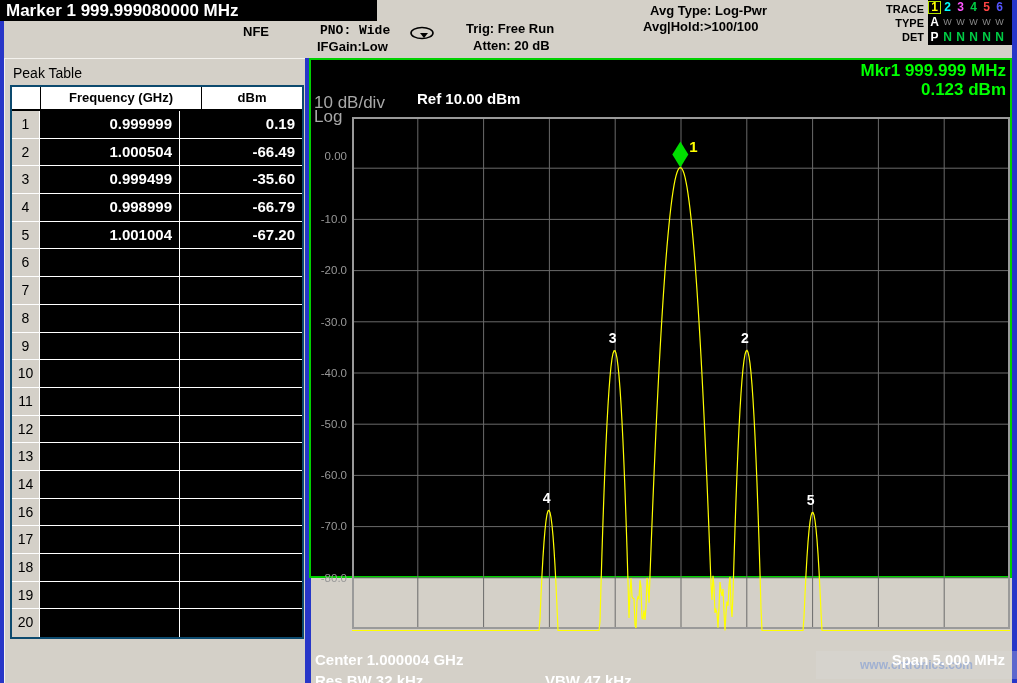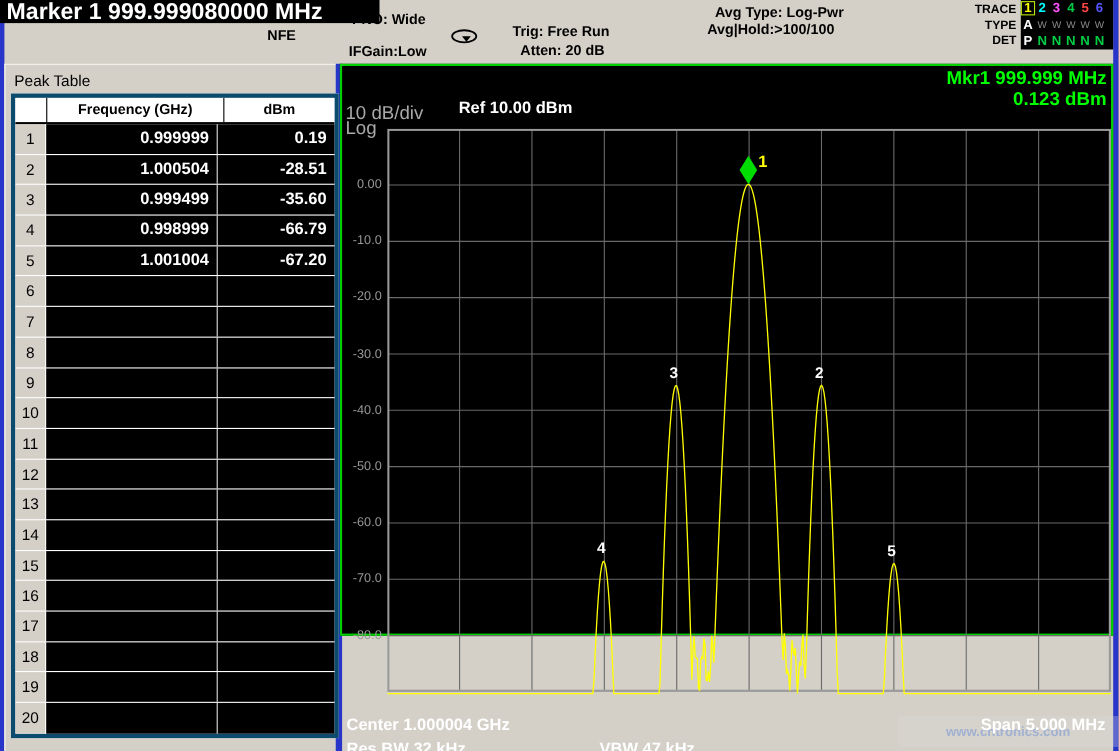--- a/index.html
+++ b/index.html
@@ -7,8 +7,8 @@
     font-family:"Liberation Sans",sans-serif;overflow:hidden;}
   .abs{position:absolute;}
   
-  .titlebar{left:0;top:0;width:345px;height:21px;background:#000;color:#fff;
-    font-size:21px;font-weight:bold;line-height:21px;padding-left:6px;box-sizing:border-box;white-space:nowrap;}
+  .titlebar{left:0;top:0;width:377px;height:21px;background:#000;color:#fff;
+    font-size:17px;font-weight:bold;line-height:21px;padding-left:6px;box-sizing:border-box;white-space:nowrap;}
   .stxt{color:#000;font-size:13px;font-weight:bold;white-space:nowrap;}
   .blue-strip{background:#2736c8;}
   

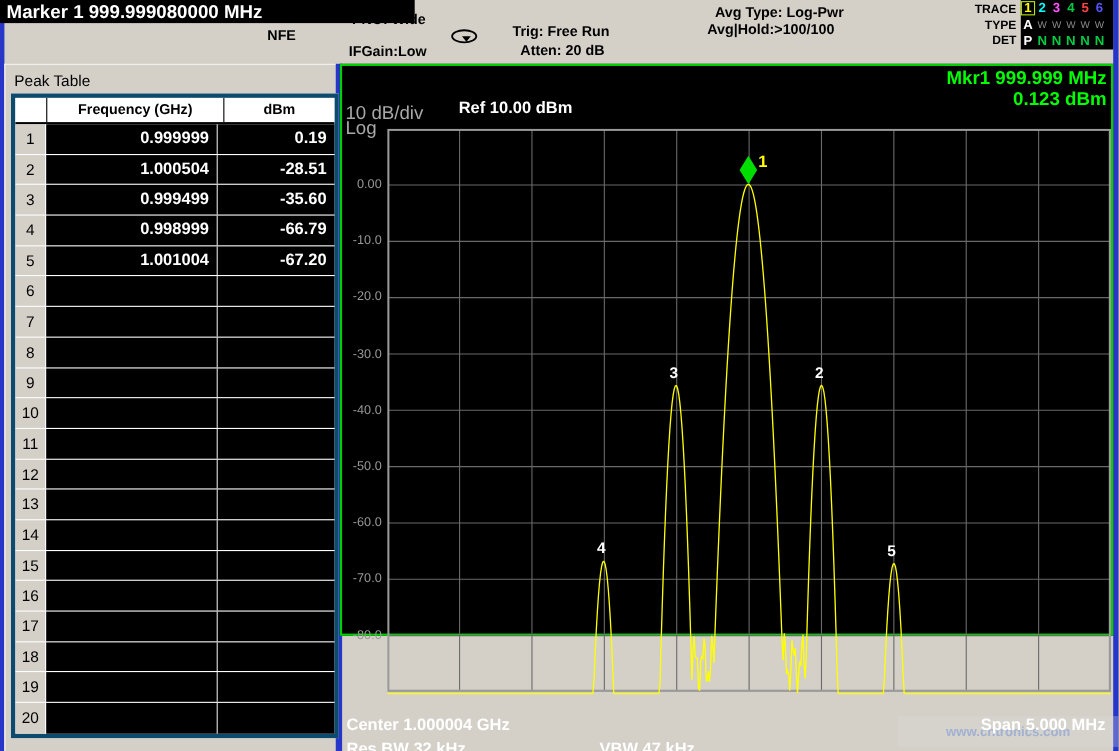--- a/index.html
+++ b/index.html
@@ -62,7 +62,7 @@
   <div class="abs titlebar">Marker 1 999.999080000 MHz</div>
 
   <div class="abs stxt" style="left:243px;top:24px;">NFE</div>
-  <div class="abs stxt" style="left:320px;top:10px;">PNO: Wide</div>
+  <div class="abs stxt" style="left:320px;top:23px;font-family:Liberation Mono, monospace;">PNO: Wide</div>
   <div class="abs stxt" style="left:317px;top:39px;">IFGain:Low</div>
 
   <div class="abs" style="left:408px;top:26px;">

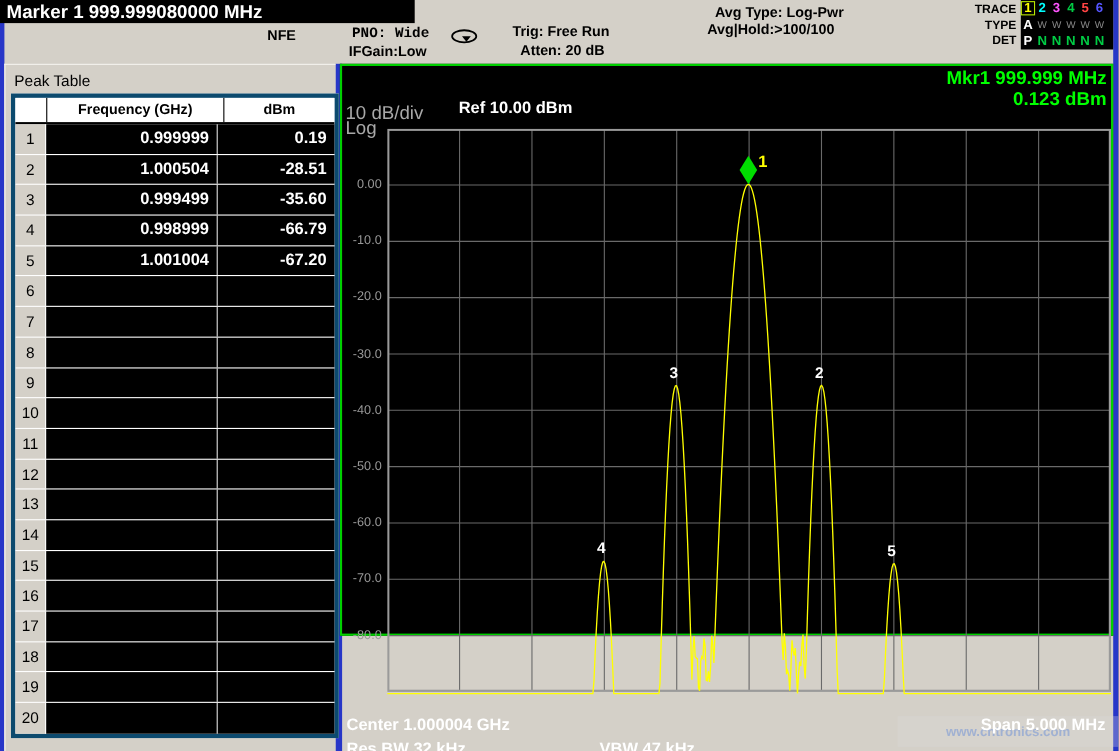--- a/index.html
+++ b/index.html
@@ -22,7 +22,7 @@
   .twin{left:4px;top:58px;width:301px;height:625px;background:#d4d0c8;
     border-top:1px solid #f4f2ee;border-left:1px solid #f4f2ee;box-sizing:border-box;}
   .twin-title{position:absolute;left:8px;top:6px;font-size:14px;color:#000;}
-  .ptable{position:absolute;left:5px;top:26px;width:290px;border:4px solid #0c4a6e;background:#fff;}
+  .ptable{position:absolute;left:5px;top:26px;width:290px;border:2px solid #0c4a6e;background:#fff;}
   .phead{display:flex;height:22px;background:#fff;border-bottom:2px solid #000;}
   .phead .c{font-size:13px;font-weight:bold;color:#000;text-align:center;line-height:22px;}
   .c-num{width:28px;}

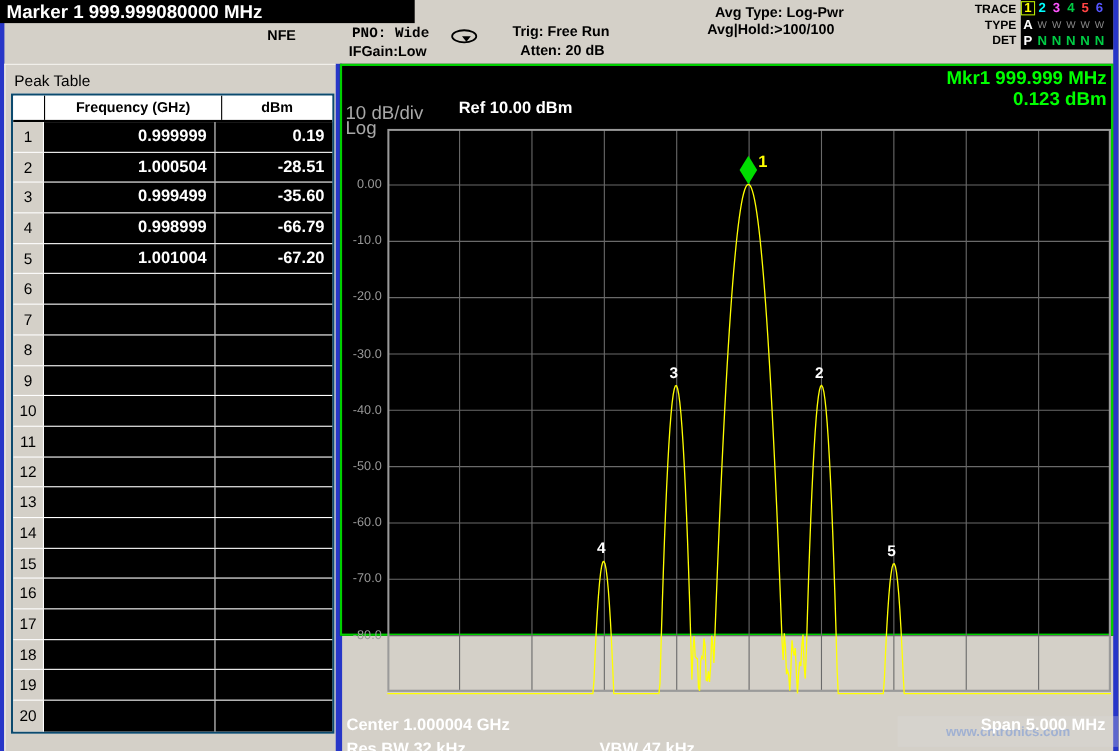--- a/index.html
+++ b/index.html
@@ -34,7 +34,7 @@
     line-height:26.7px;border-right:1px solid #fff;box-sizing:border-box;}
   .prow .val{background:#000;color:#fff;font-size:15px;font-weight:bold;text-align:right;
     line-height:26.7px;padding-right:7px;box-sizing:border-box;}
-  .prow .freq{width:156px;border-right:1px solid #fff;}
+  .prow .freq{width:140px;border-right:1px solid #fff;}
   .prow .dbm{flex:1;}
   
   .spec{left:309px;top:58px;width:703px;height:520px;background:#000;

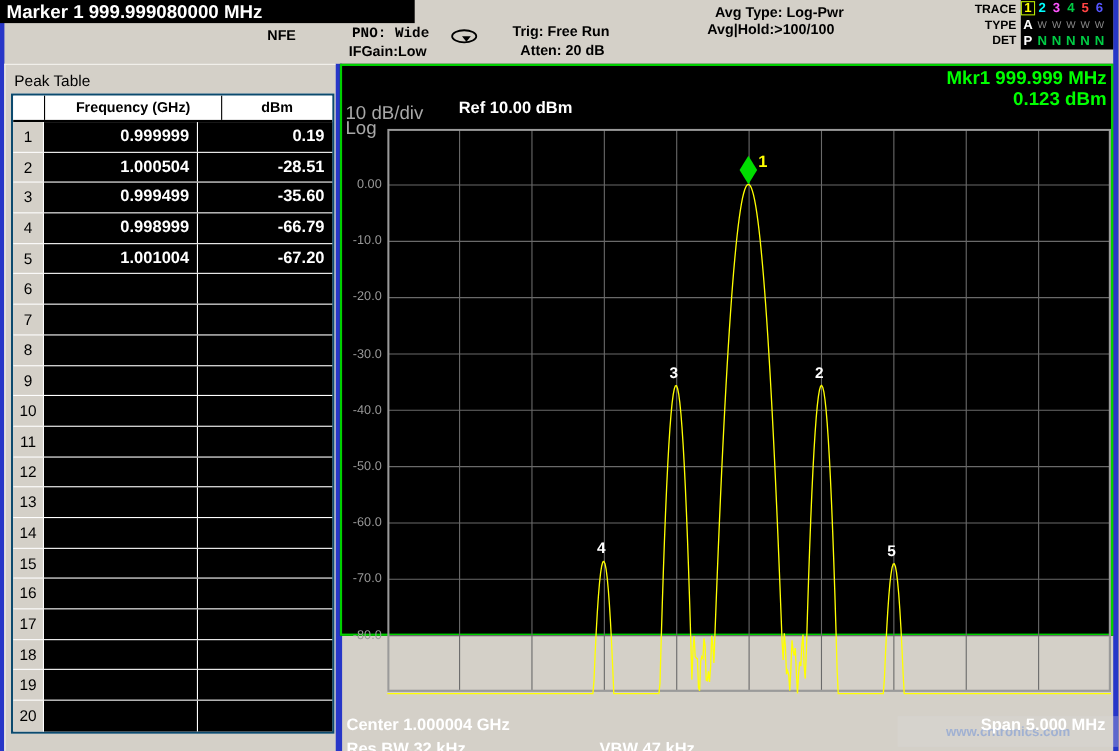--- a/index.html
+++ b/index.html
@@ -124,7 +124,7 @@
           <div class="prow">
             <div class="num">2</div>
             <div class="val freq">1.000504</div>
-            <div class="val dbm">-28.51</div>
+            <div class="val dbm">-66.49</div>
           </div>
           <div class="prow">
             <div class="num">3</div>

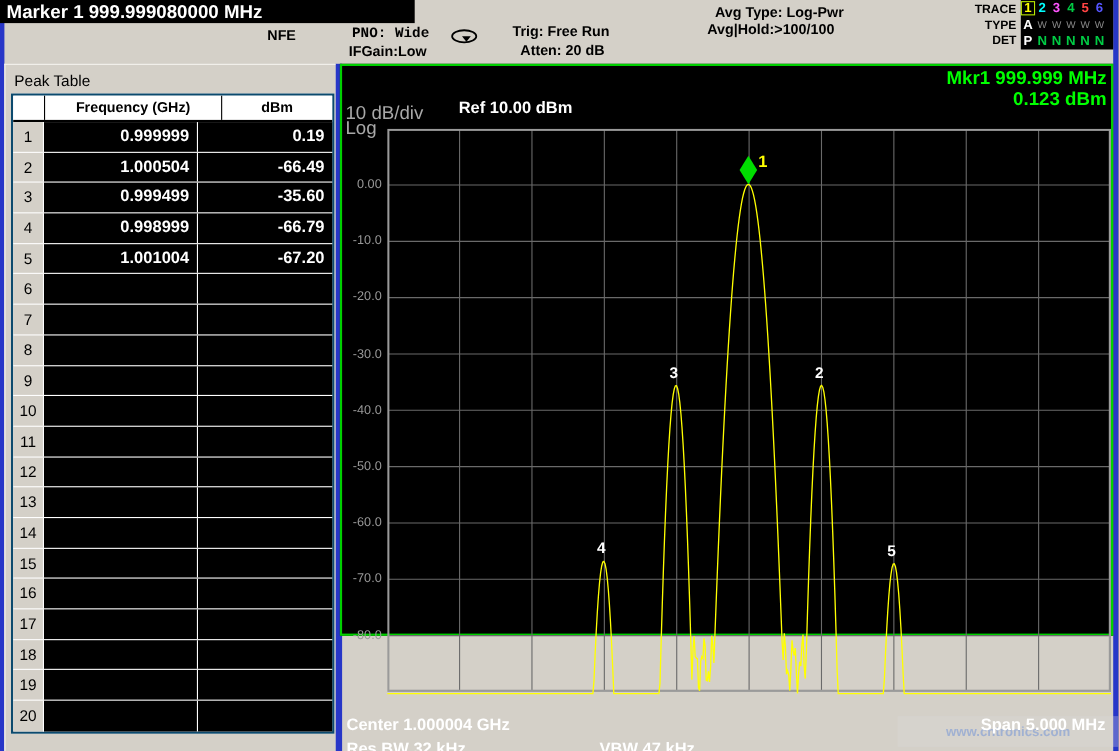--- a/index.html
+++ b/index.html
@@ -231,7 +231,7 @@
     <div class="reftxt">Ref 10.00 dBm</div>
 
     <div id="ylabels">
-        <div class="ylab" style="left: 4px; top: 102px;">0.00</div>
+        <div class="ylab" style="left: 4px; top: 90px;">0.00</div>
         <div class="ylab" style="left: 4px; top: 153.2px;">-10.0</div>
         <div class="ylab" style="left: 4px; top: 204.4px;">-20.0</div>
         <div class="ylab" style="left: 4px; top: 255.6px;">-30.0</div>

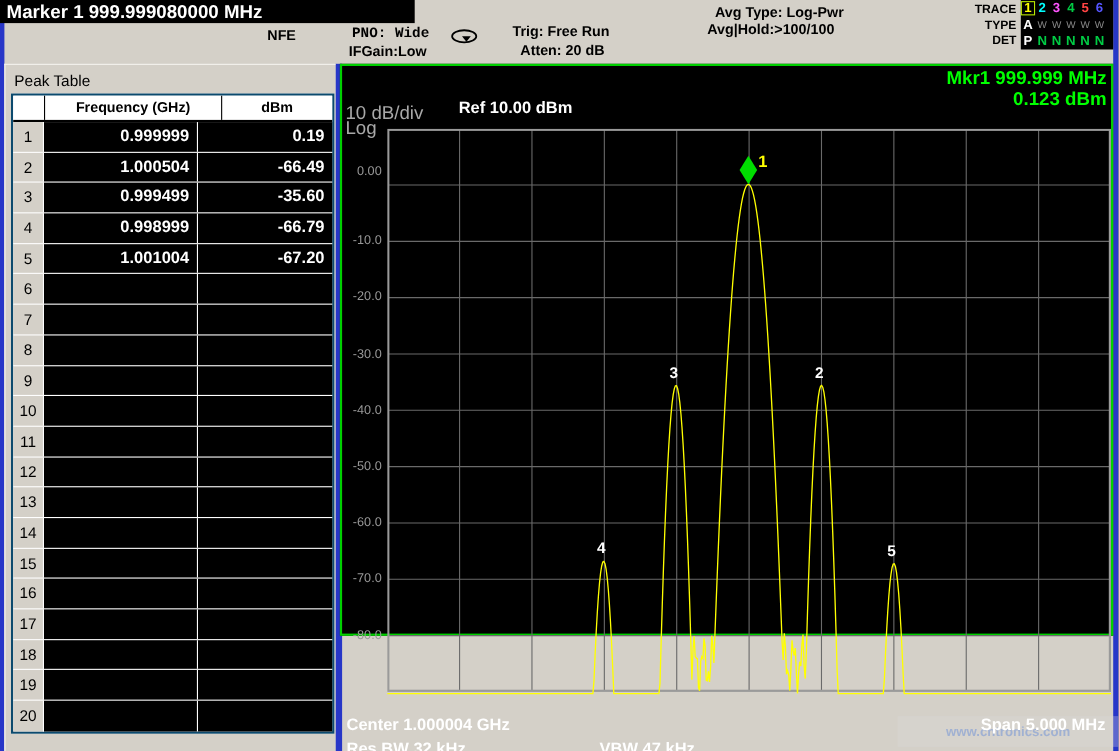--- a/index.html
+++ b/index.html
@@ -183,11 +183,6 @@
           </div>
           <div class="prow">
             <div class="num">14</div>
-            <div class="val freq"></div>
-            <div class="val dbm"></div>
-          </div>
-          <div class="prow">
-            <div class="num">15</div>
             <div class="val freq"></div>
             <div class="val dbm"></div>
           </div>

